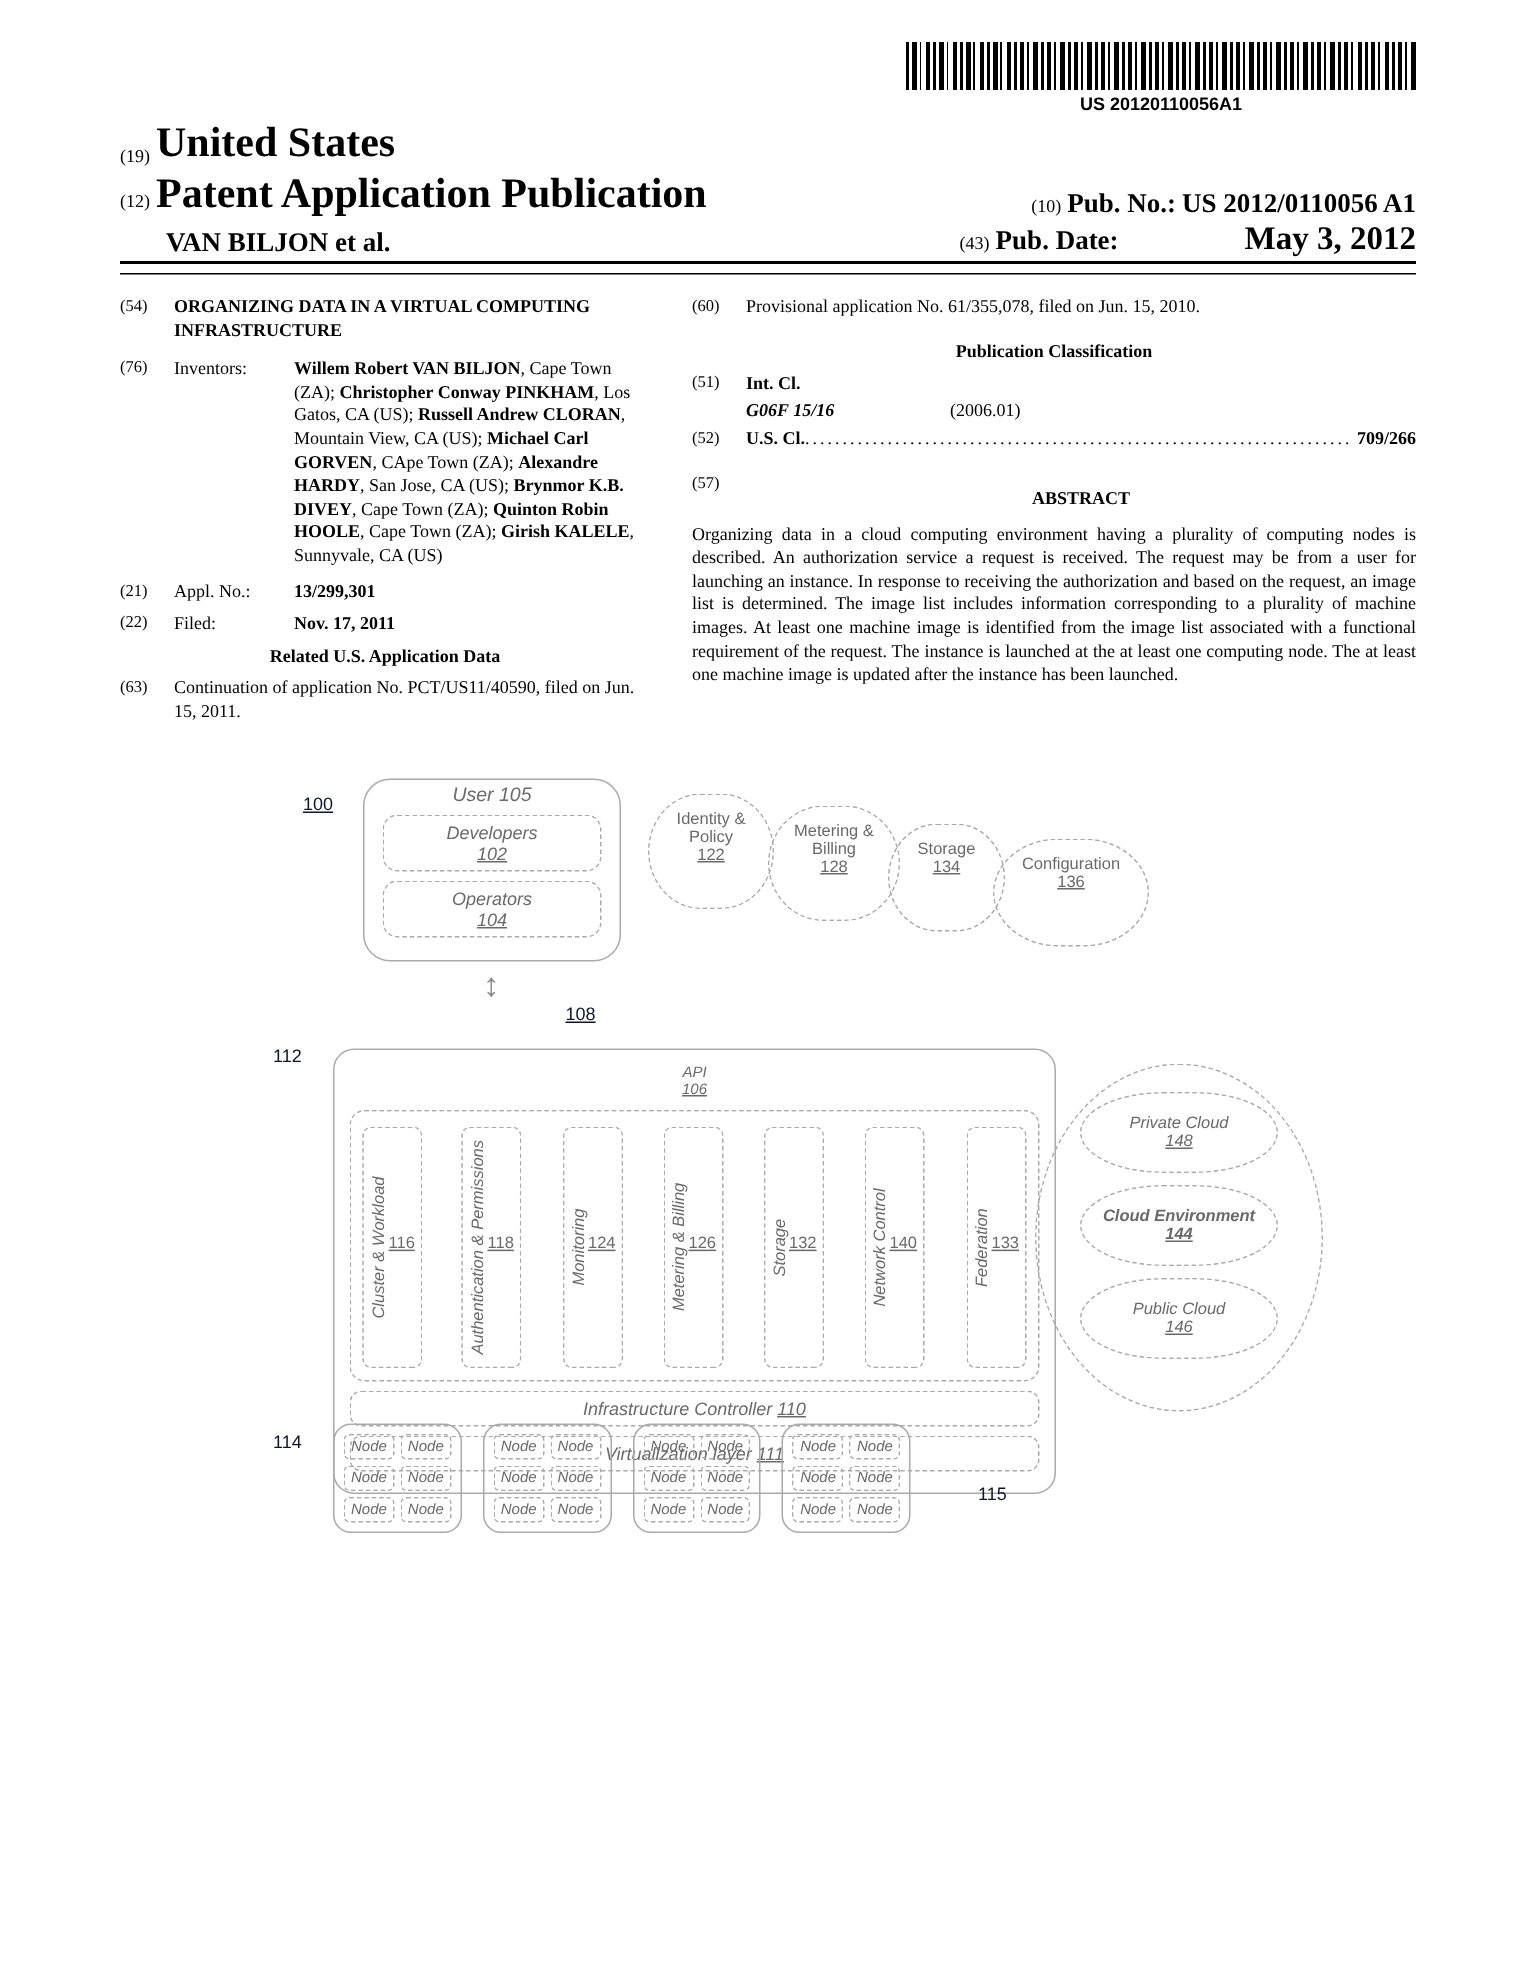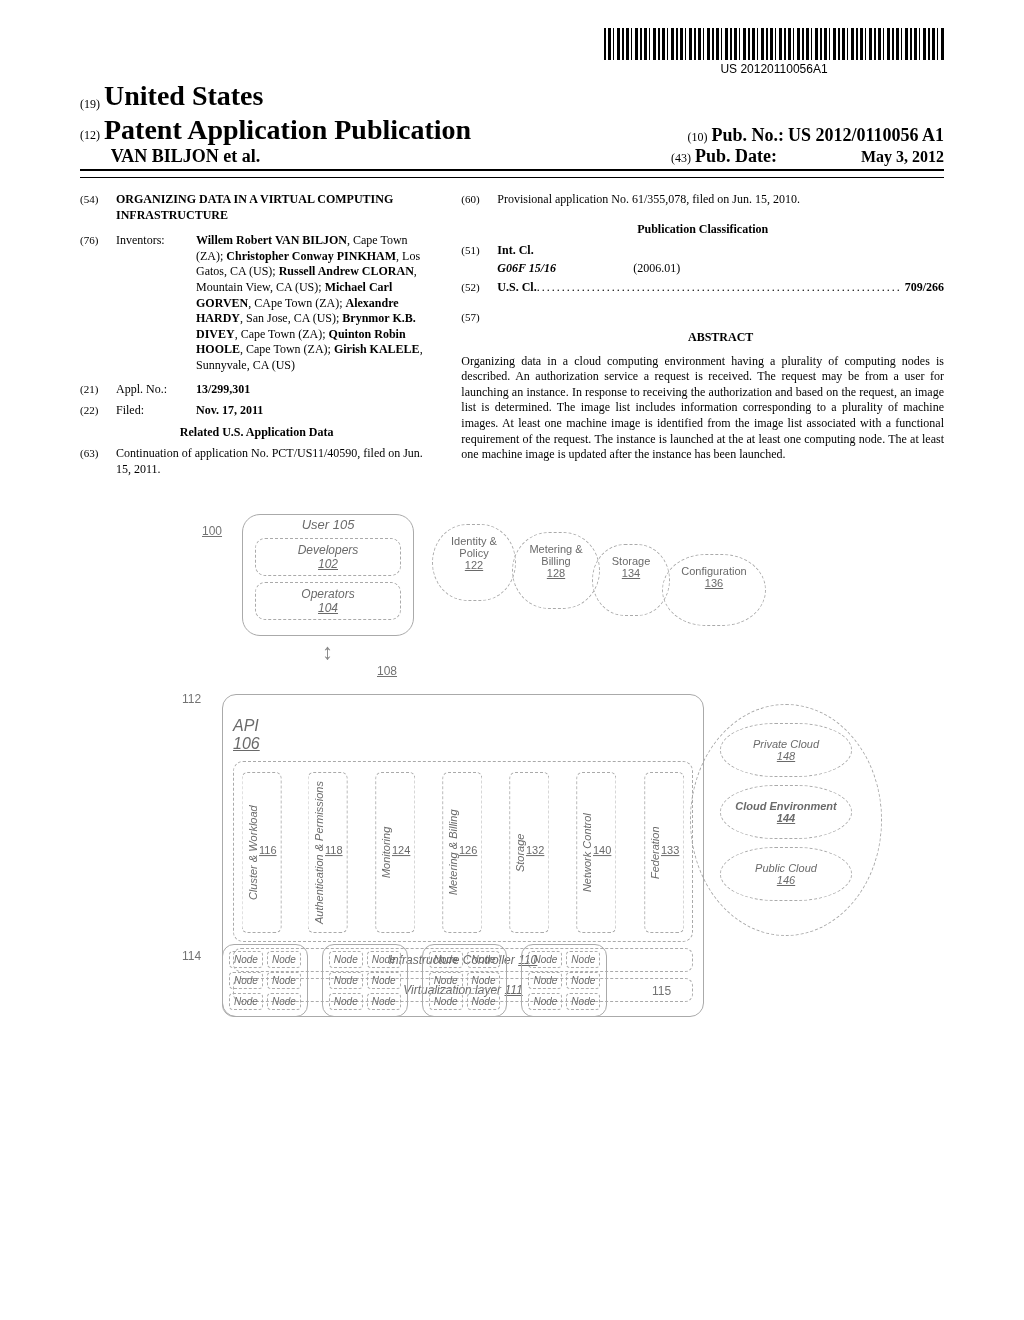--- a/index.html
+++ b/index.html
@@ -21,6 +21,7 @@
     top: 28px;
     right: 80px;
     text-align: center;
+    font-weight: bold;
   }
   .barcode-bars {
     width: 340px;

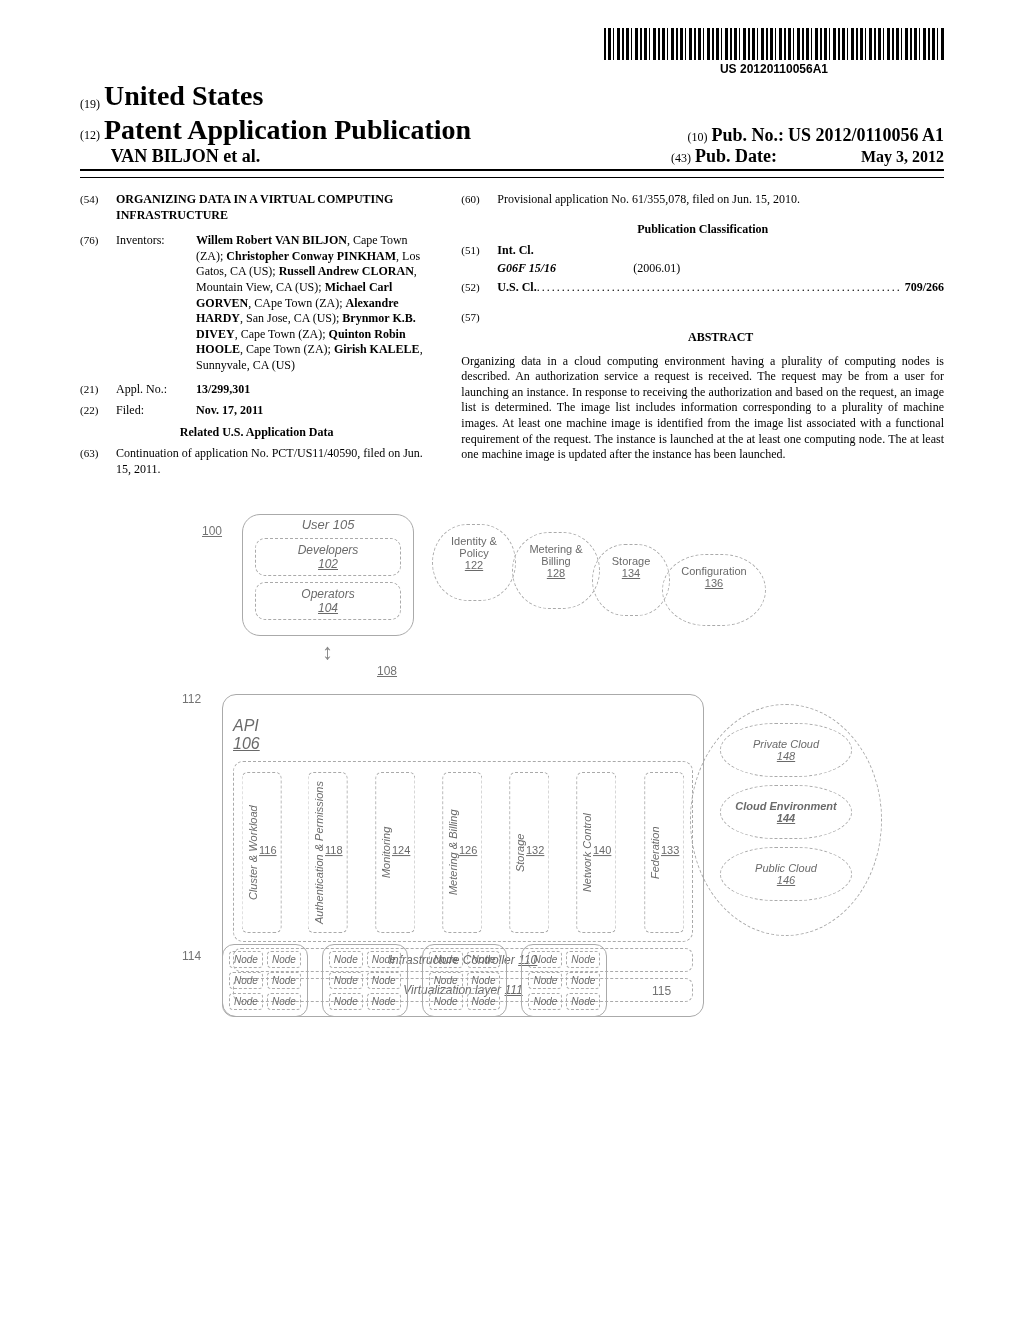--- a/index.html
+++ b/index.html
@@ -51,7 +51,7 @@
   .line-authors .val { font-size: 18px; font-weight: bold; }
   .line-pubdate .tag { font-size: 12px; }
   .line-pubdate .val { font-size: 18px; font-weight: bold; }
-  .line-pubdate .date { font-size: 16px; font-weight: bold; margin-left: 80px; }
+  .line-pubdate .date { font-size: 22px; font-weight: bold; margin-left: 80px; }
 
   .body-cols {
     display: flex;

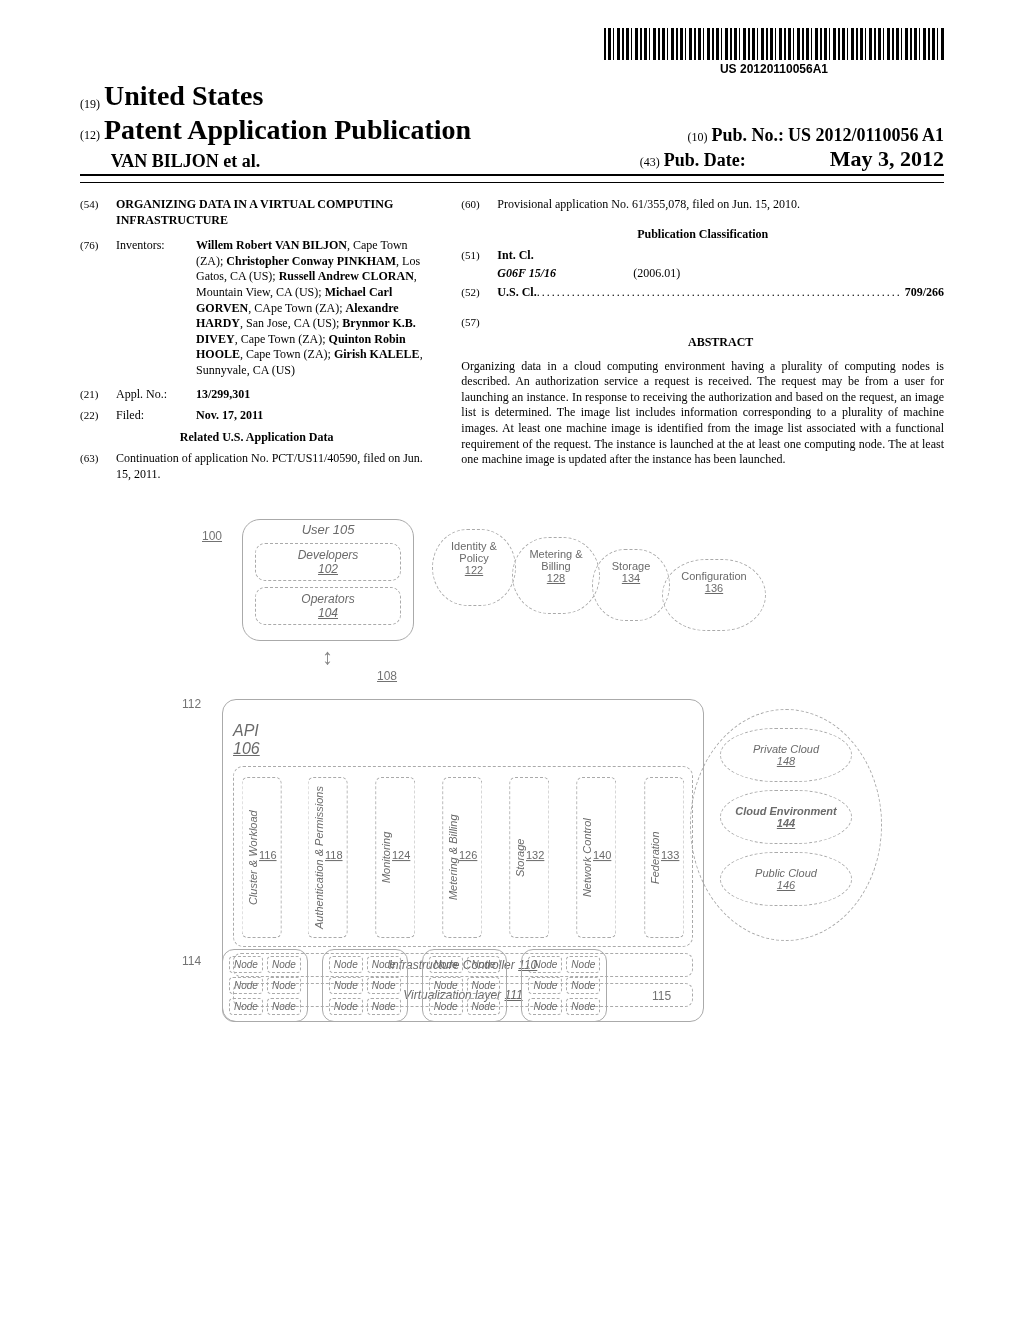--- a/index.html
+++ b/index.html
@@ -66,7 +66,7 @@
   .field-label { width: 80px; flex: 0 0 80px; }
   .field-val { flex: 1; }
   .section-title { text-align: center; font-weight: bold; margin: 6px 0; }
-  .abs-head { text-align: center; font-weight: bold; margin: 20px 0 6px 0; }
+  .abs-head { text-align: center; font-weight: bold; margin: 10px 0 6px 0; }
   .abs-text { text-align: justify; }
   .class-row { display: flex; margin: 2px 0; }
   .class-row .tag { width: 36px; flex: 0 0 36px; font-size: 11px; }

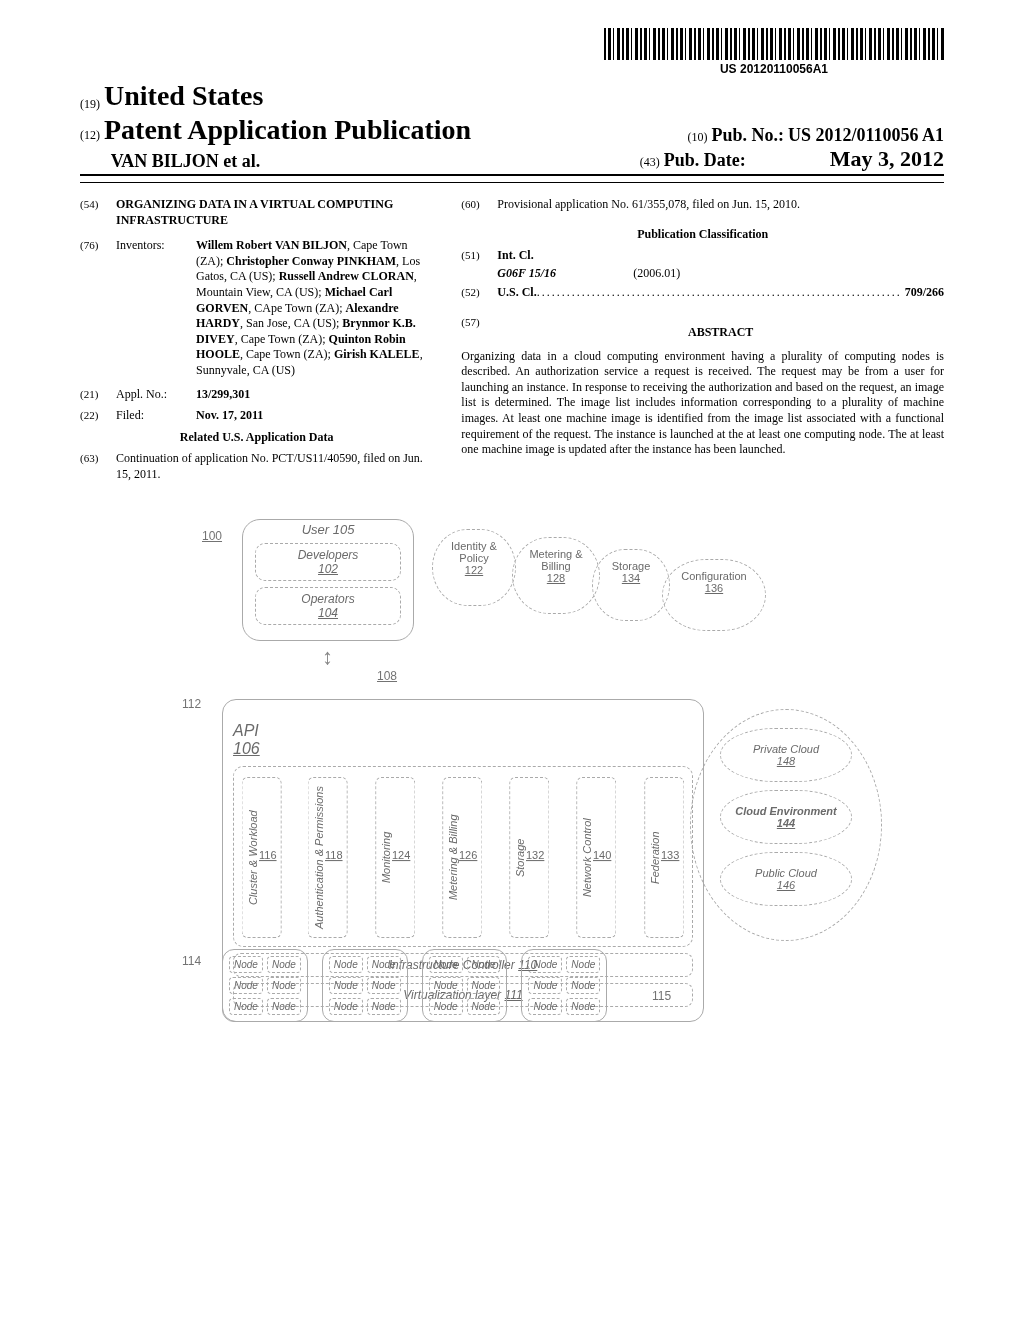--- a/index.html
+++ b/index.html
@@ -83,7 +83,7 @@
     font-family: Arial, sans-serif;
     color: #6a6a6a;
   }
-  .fig-label { position: absolute; font-size: 12px; color: #737373; }
+  .fig-label { position: absolute; font-size: 12px; color: #0f172a; }
   .fig-num { text-decoration: underline; }
 
   .user-box {

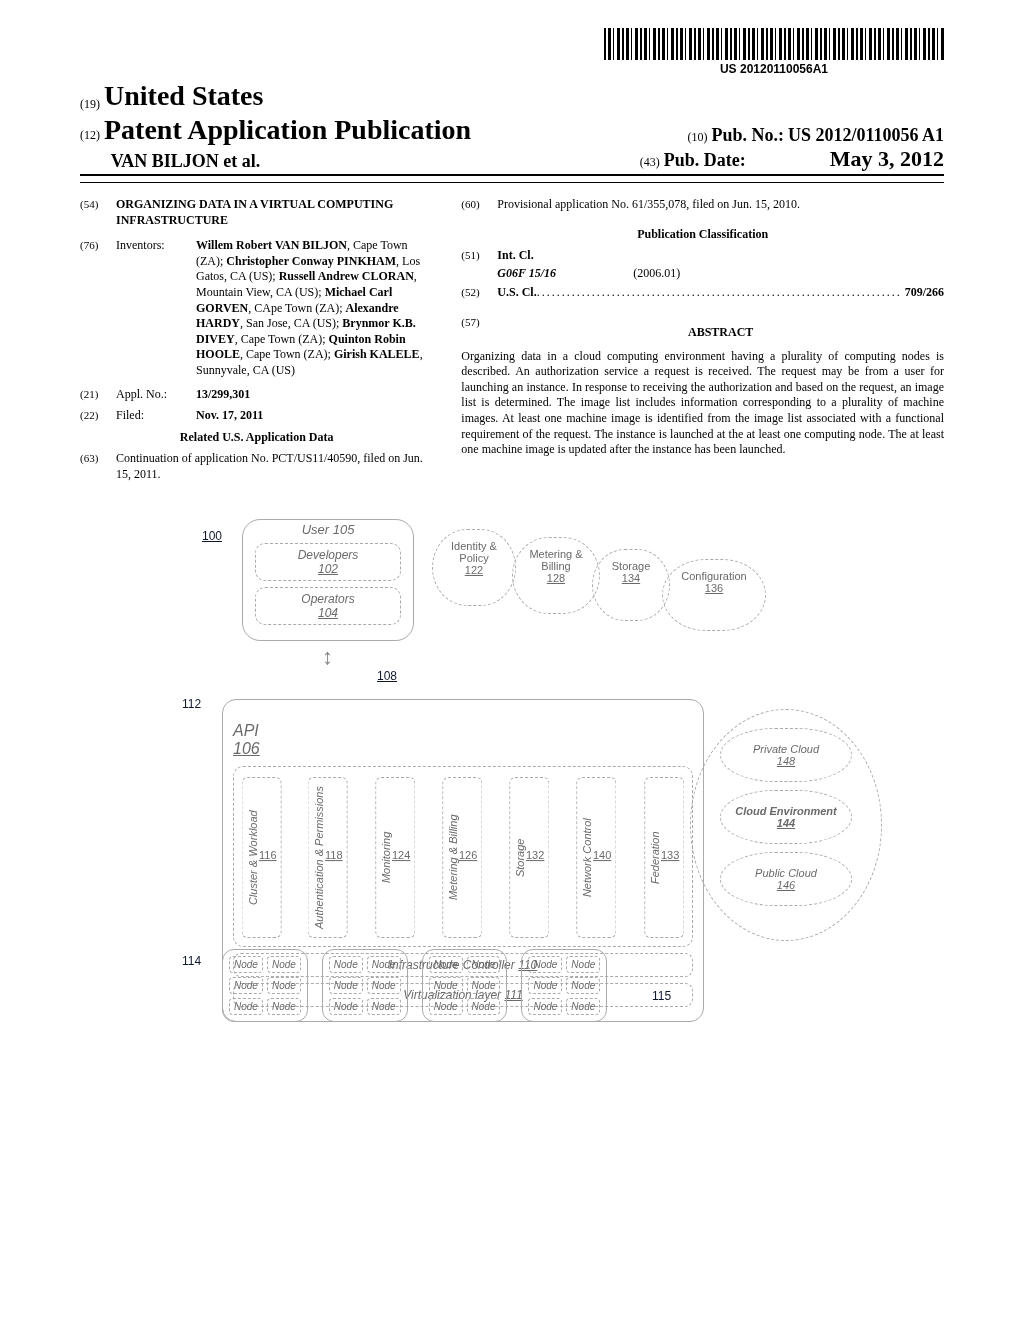--- a/index.html
+++ b/index.html
@@ -103,7 +103,7 @@
     position: absolute; left: 70px; top: 180px; width: 460px;
     border: 1px solid #aaa; border-radius: 14px; padding: 10px 10px 14px 10px;
   }
-  .api-title { font-style: italic; font-size: 16px; margin-top: 12px; }
+  .api-title { text-align: center; font-style: italic; font-size: 10px; }
   .controllers {
     margin-top: 8px; border: 1px dashed #aaa; border-radius: 10px; padding: 10px 8px 8px 8px;
     display: flex; gap: 6px; justify-content: space-between;

